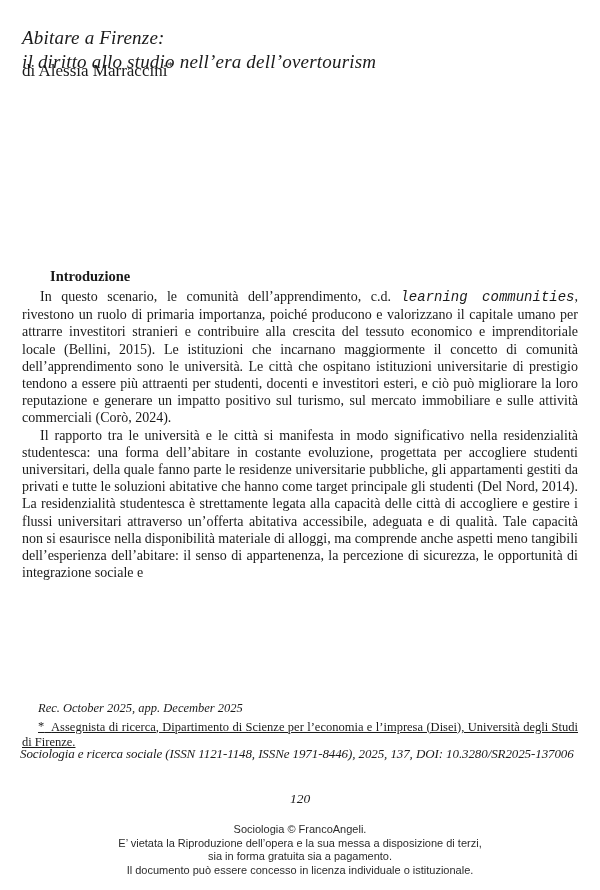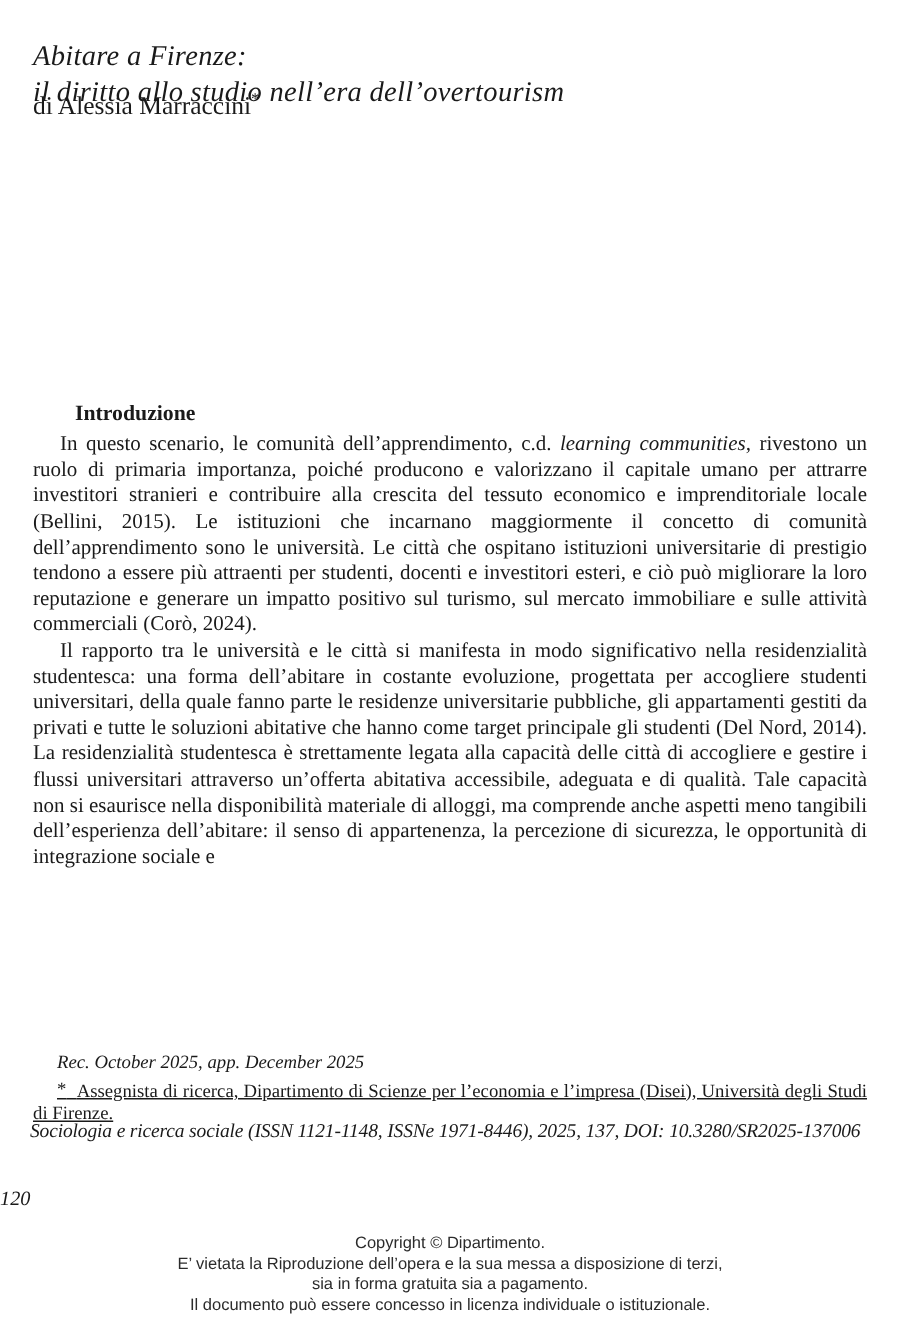--- a/index.html
+++ b/index.html
@@ -33,7 +33,7 @@
     text-align:justify;
   }
   .body-text p { margin:0; text-indent:18px; }
-  .body-text em { font-style:italic; }
+  .body-text em { font-style:italic;font-family:Liberation Mono, monospace; }
   .footnotes {
     position:absolute; left:22px; top:701px; width:556px;
     font-size:12.5px; line-height:15.5px;

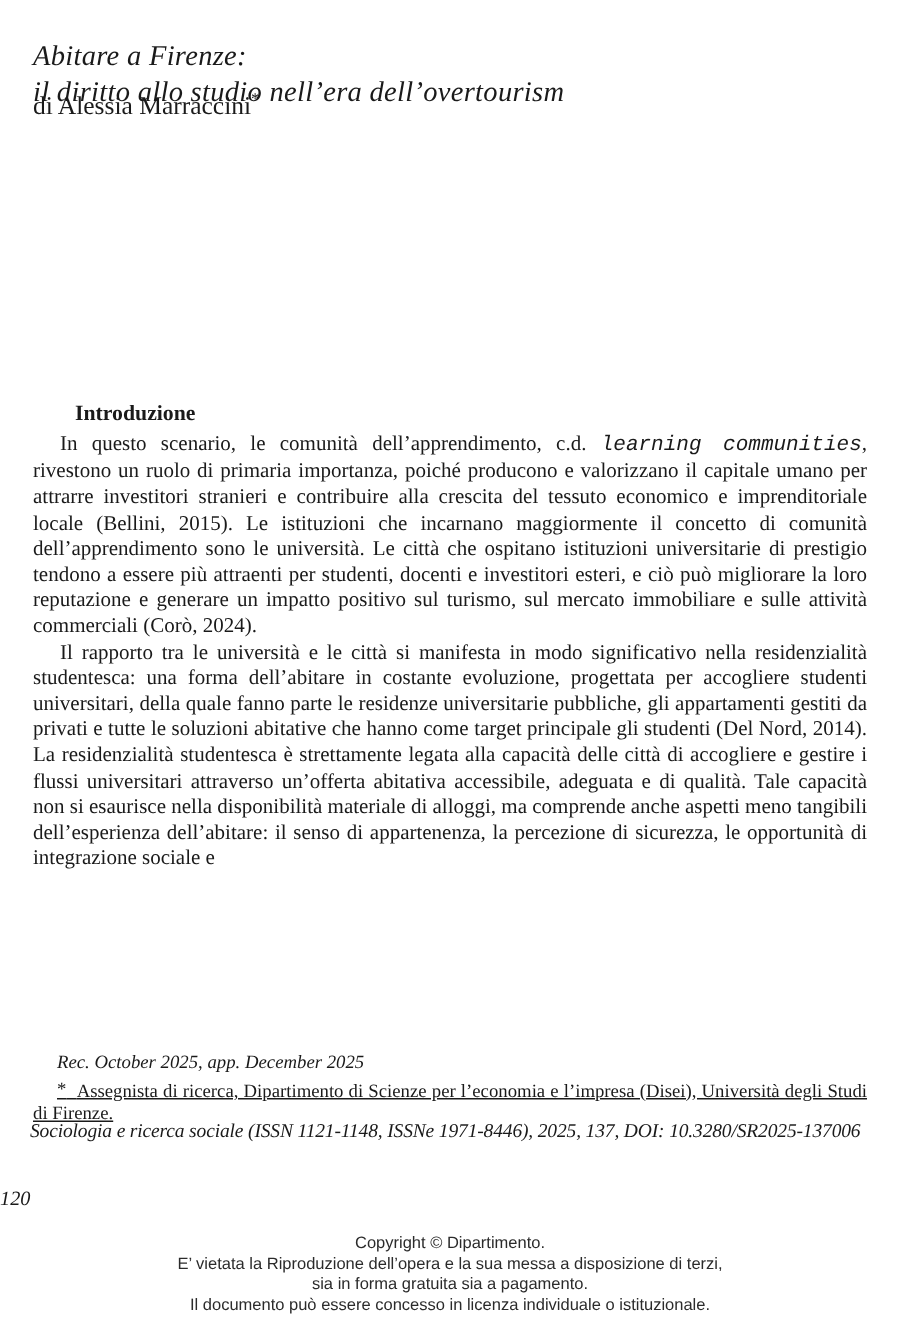--- a/index.html
+++ b/index.html
@@ -48,7 +48,7 @@
   }
   .page-number {
     position:absolute; left:0; top:791px; width:600px;
-    text-align:left; font-style:italic; font-size:13.5px;
+    text-align:center; font-style:italic; font-size:13.5px;
   }
   .copyright-block {
     position:absolute; left:0; top:823px; width:600px;

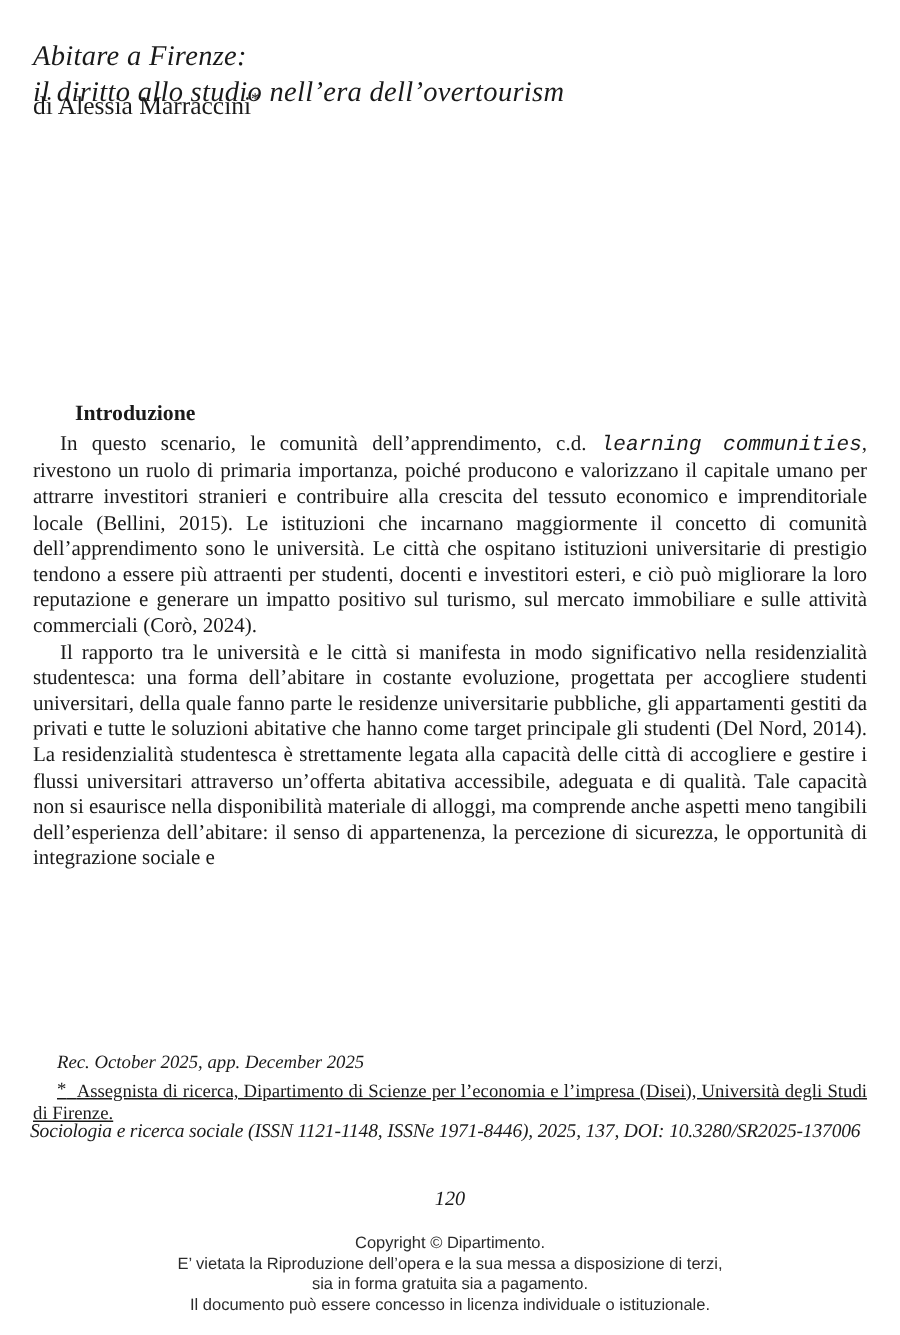--- a/index.html
+++ b/index.html
@@ -88,7 +88,7 @@
   <div class="page-number">120</div>
 
   <div class="copyright-block">
-    <div>Copyright © Dipartimento.</div>
+    <div>Sociologia © FrancoAngeli.</div>
     <div>E’ vietata la Riproduzione dell’opera e la sua messa a disposizione di terzi,</div>
     <div>sia in forma gratuita sia a pagamento.</div>
     <div>Il documento può essere concesso in licenza individuale o istituzionale.</div>

